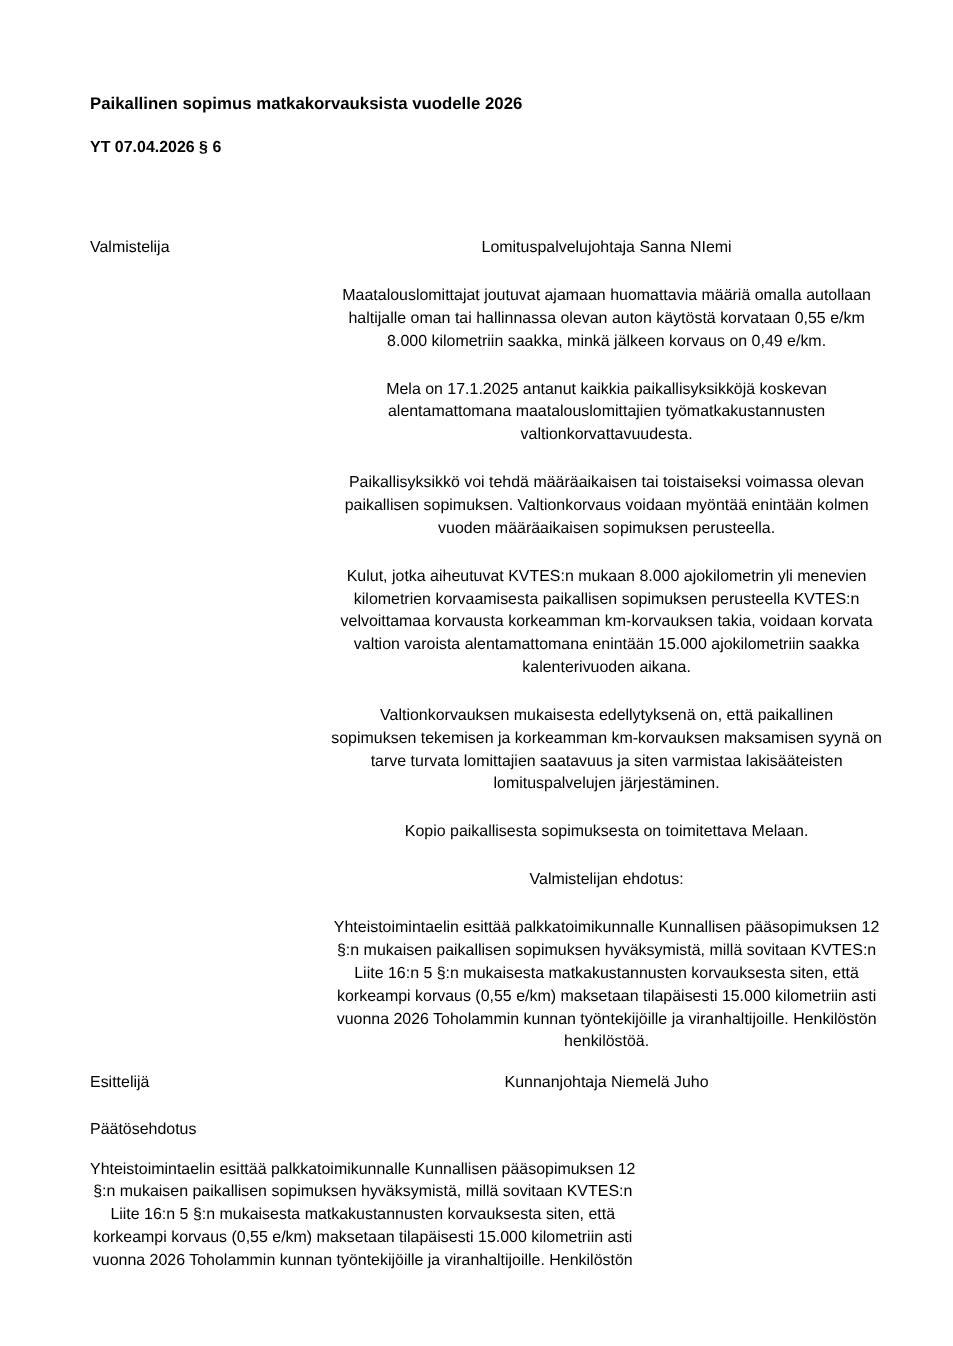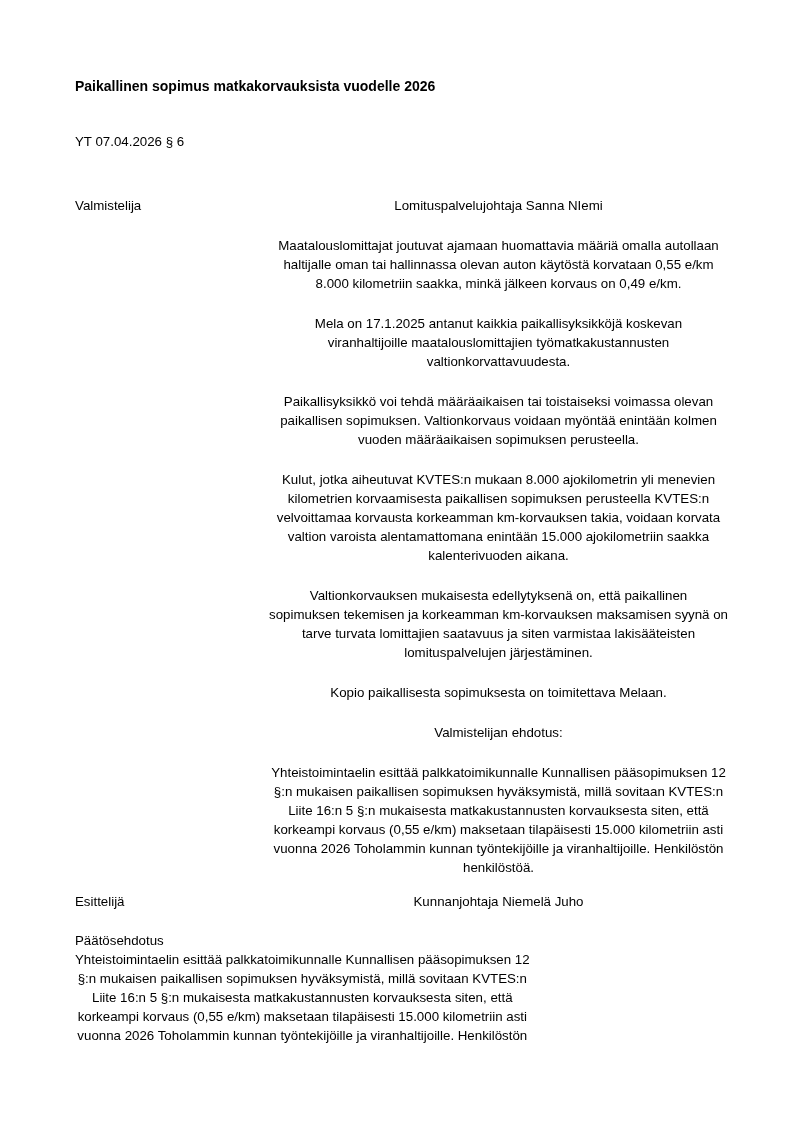--- a/index.html
+++ b/index.html
@@ -30,10 +30,10 @@
   .doc-ref {
     position: absolute;
     left: 75px;
-    top: 111px;
+    top: 92px;
     margin: 0;
     font-size: 13.3px;
-    font-weight: 400;
+    font-weight: 700;
     line-height: 1;
     white-space: pre;
   }

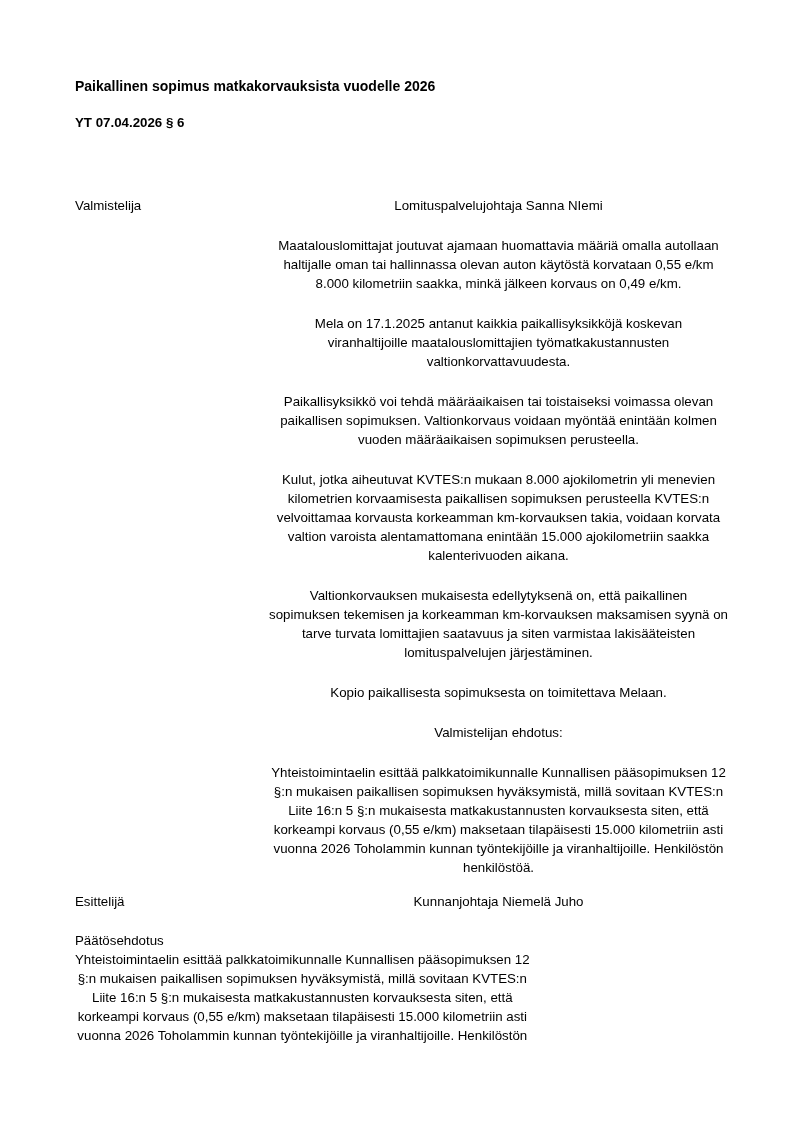--- a/index.html
+++ b/index.html
@@ -48,6 +48,7 @@
   .section {
     display: flex;
     align-items: flex-start;
+    gap: 14px;
   }
   .doc-body .section:nth-child(2) { margin-top: 15px; }
   .doc-body .section:nth-child(3) { margin-top: 20px; flex-direction: column; }

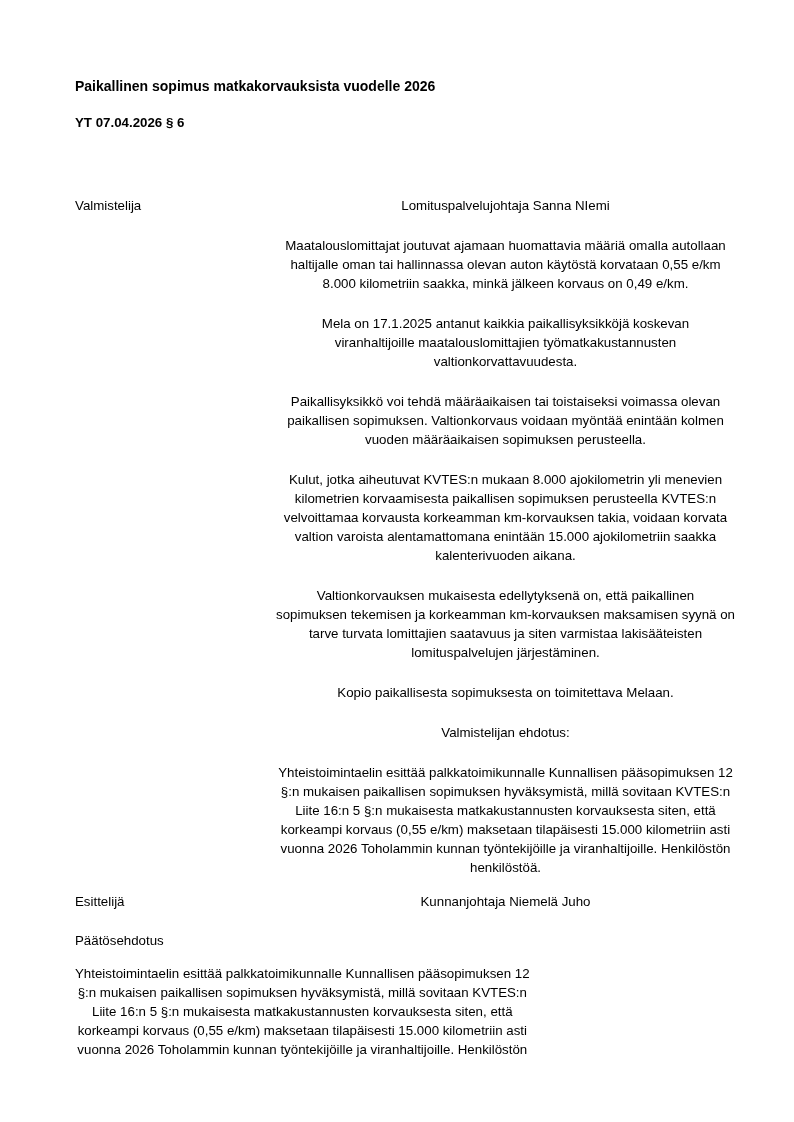--- a/index.html
+++ b/index.html
@@ -92,7 +92,7 @@
           </p>
           <p class="para">
             <span class="line">Mela on 17.1.2025 antanut kaikkia paikallisyksikköjä koskevan</span>
-            <span class="line">viranhaltijoille maatalouslomittajien työmatkakustannusten</span>
+            <span class="line">alentamattomana maatalouslomittajien työmatkakustannusten</span>
             <span class="line">valtionkorvattavuudesta.</span>
           </p>
           <p class="para">

